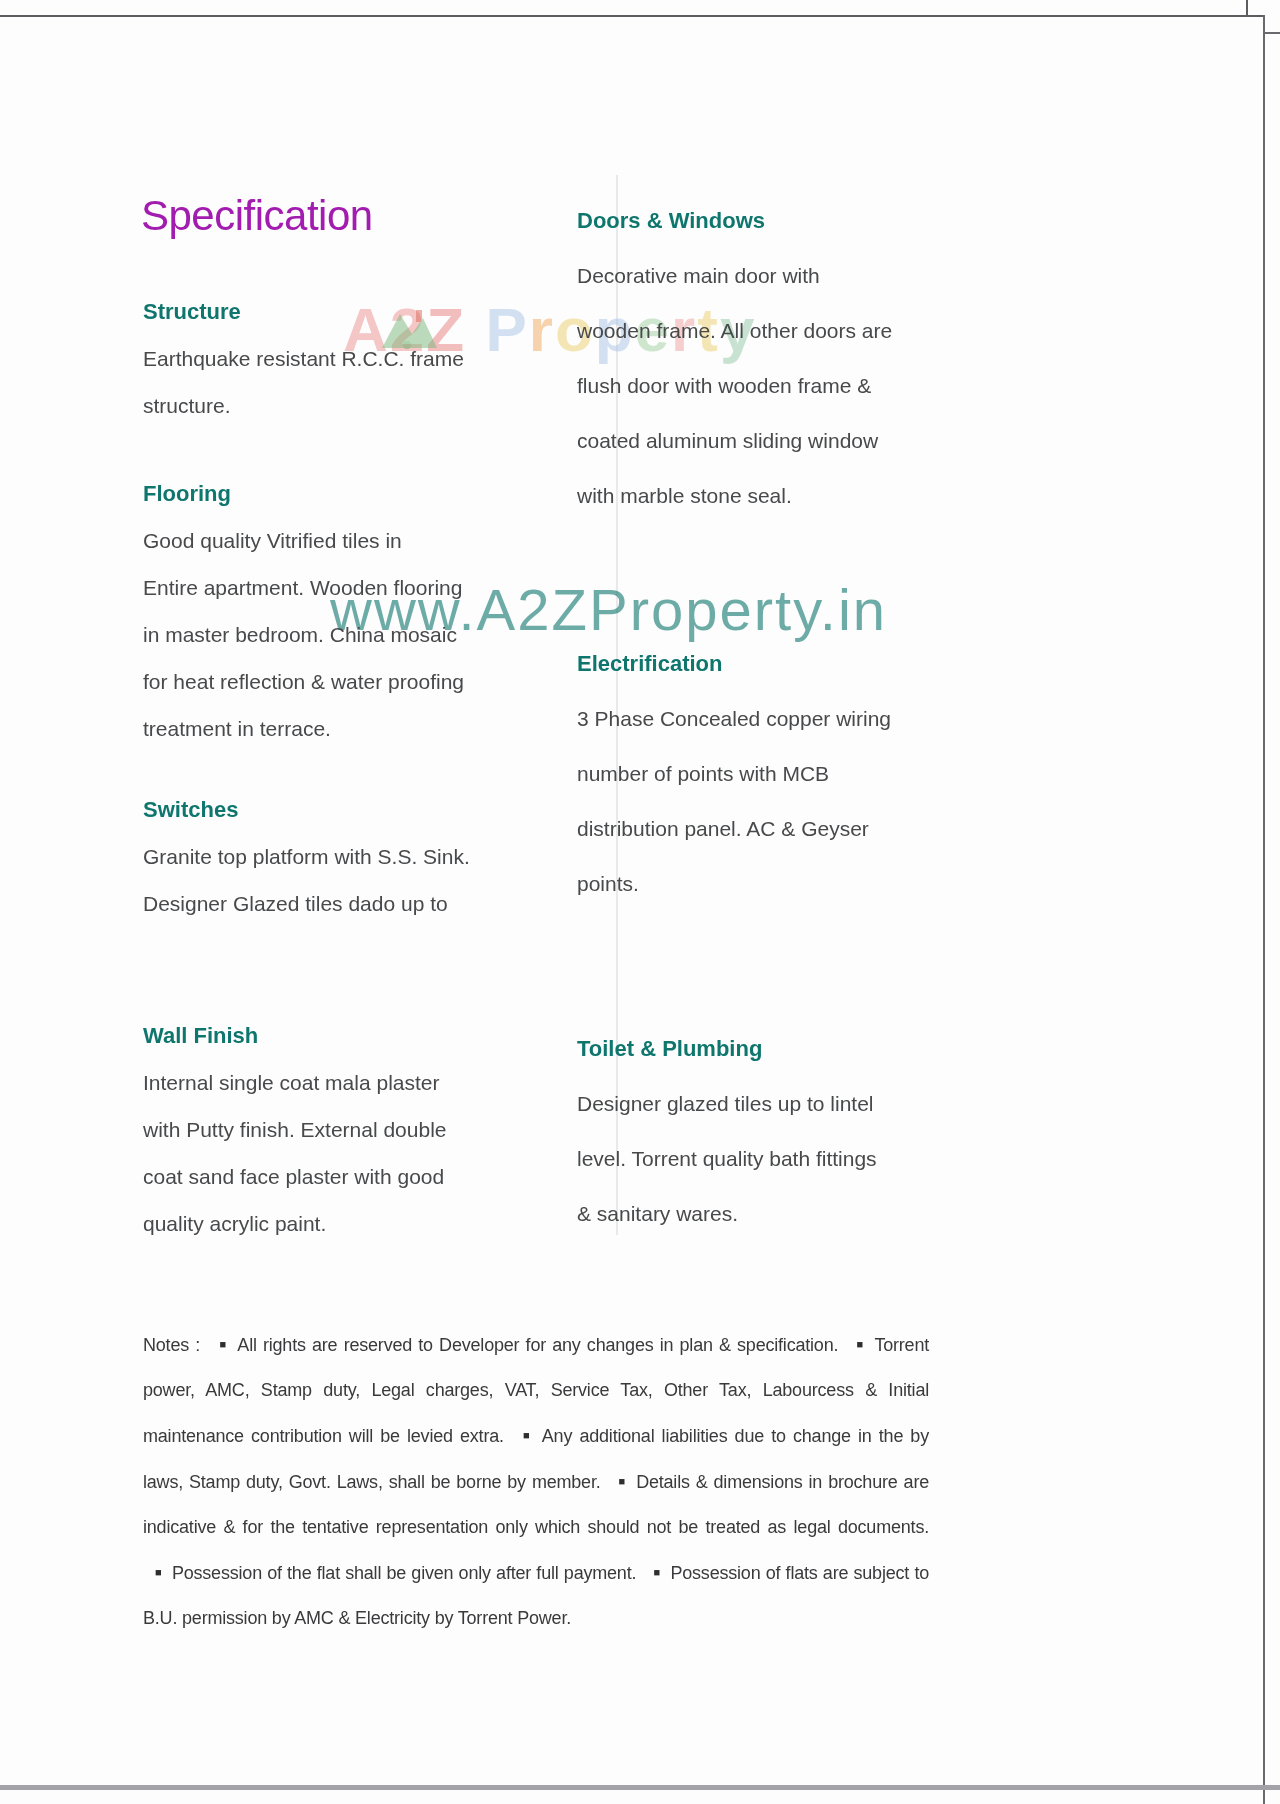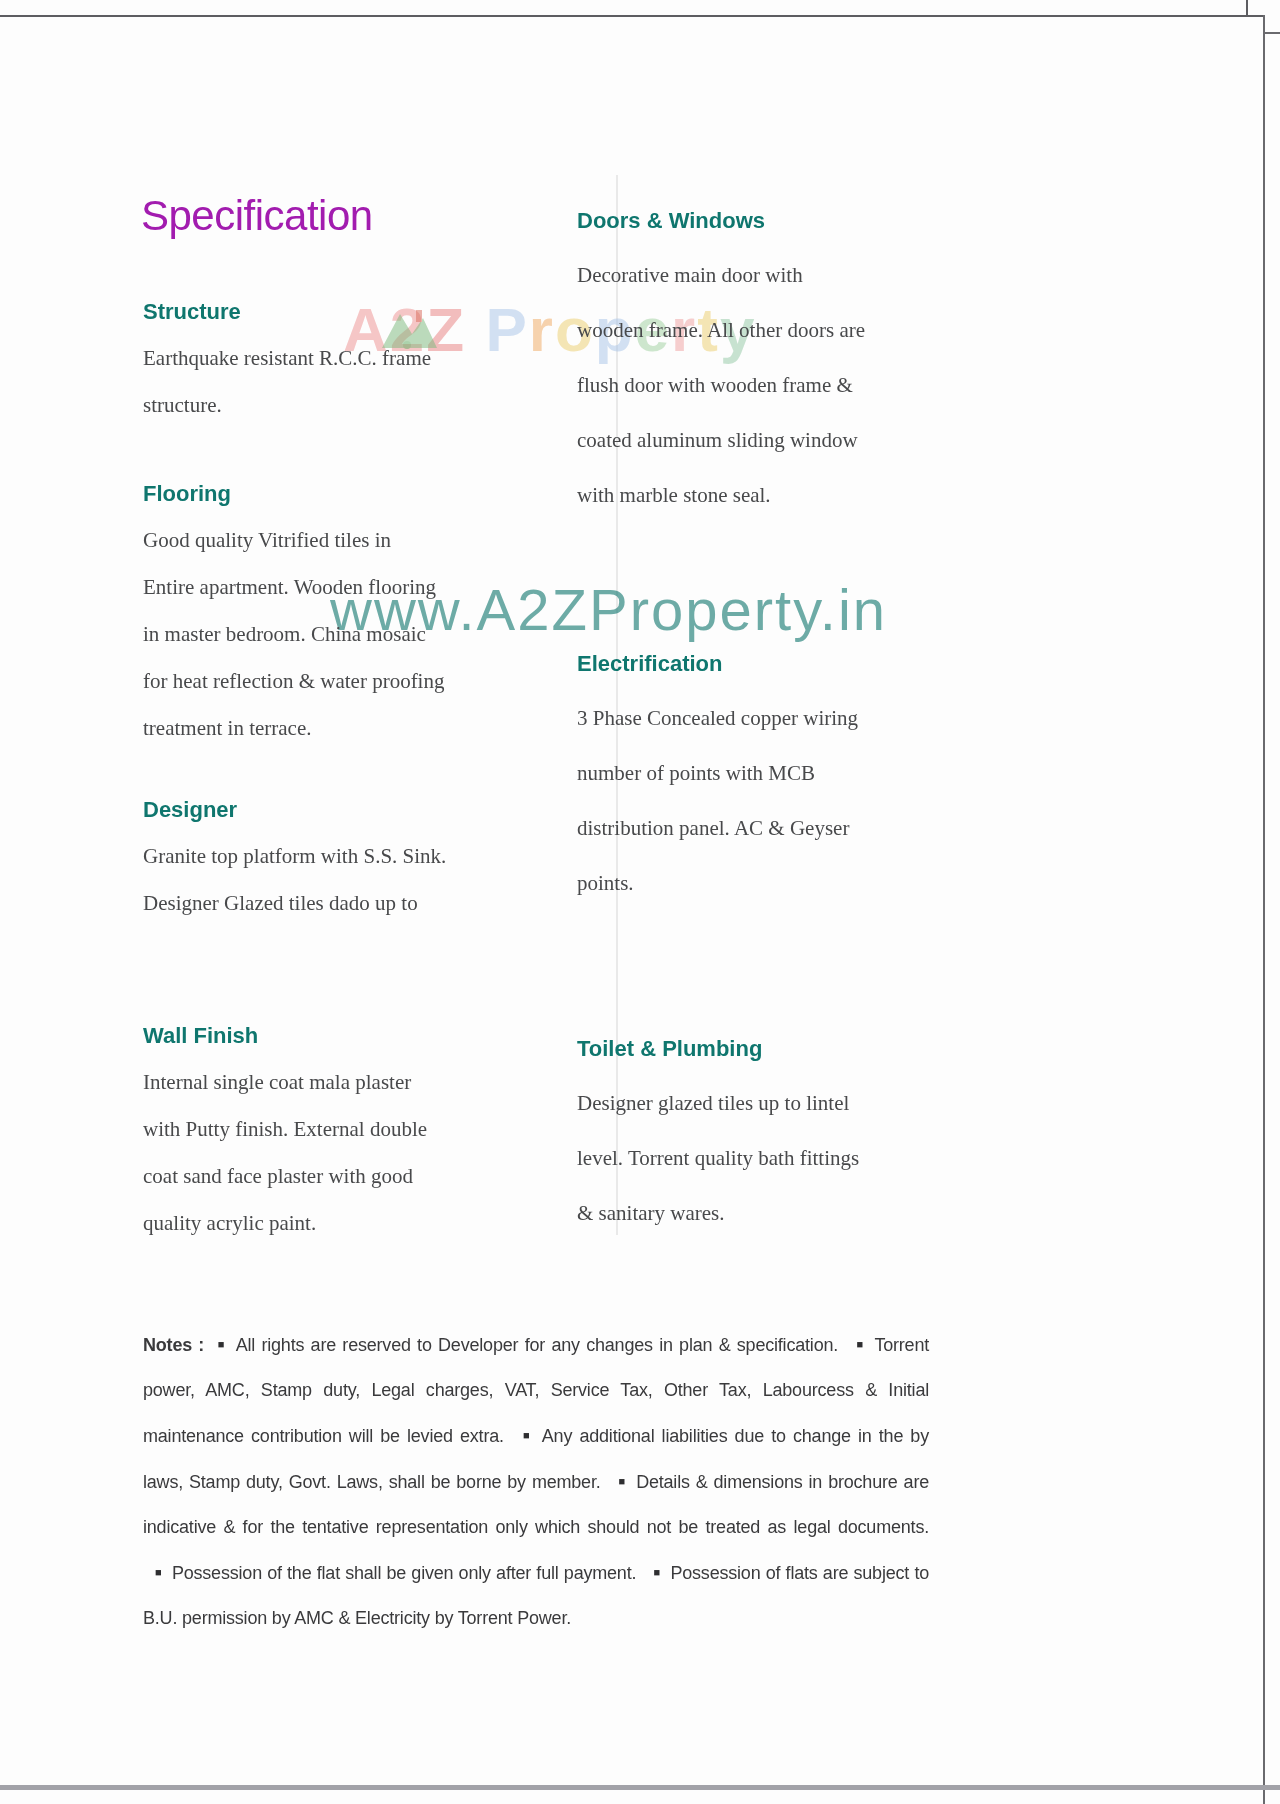--- a/index.html
+++ b/index.html
@@ -29,7 +29,7 @@
   .sec.left-col{left:143px;width:440px;}
   .sec.right-col{left:577px;width:370px;}
   .sec h3{margin:0;font-size:22px;font-weight:700;color:#0f766e;}
-  .sec .line{font-size:21px;color:#48494b;white-space:nowrap;font-family:Liberation Serif, serif;}
+  .sec .line{font-size:21px;color:#48494b;white-space:nowrap;}
   .left-col h3,.left-col .line{line-height:47px;}
   .right-col h3,.right-col .line{line-height:55px;}
 

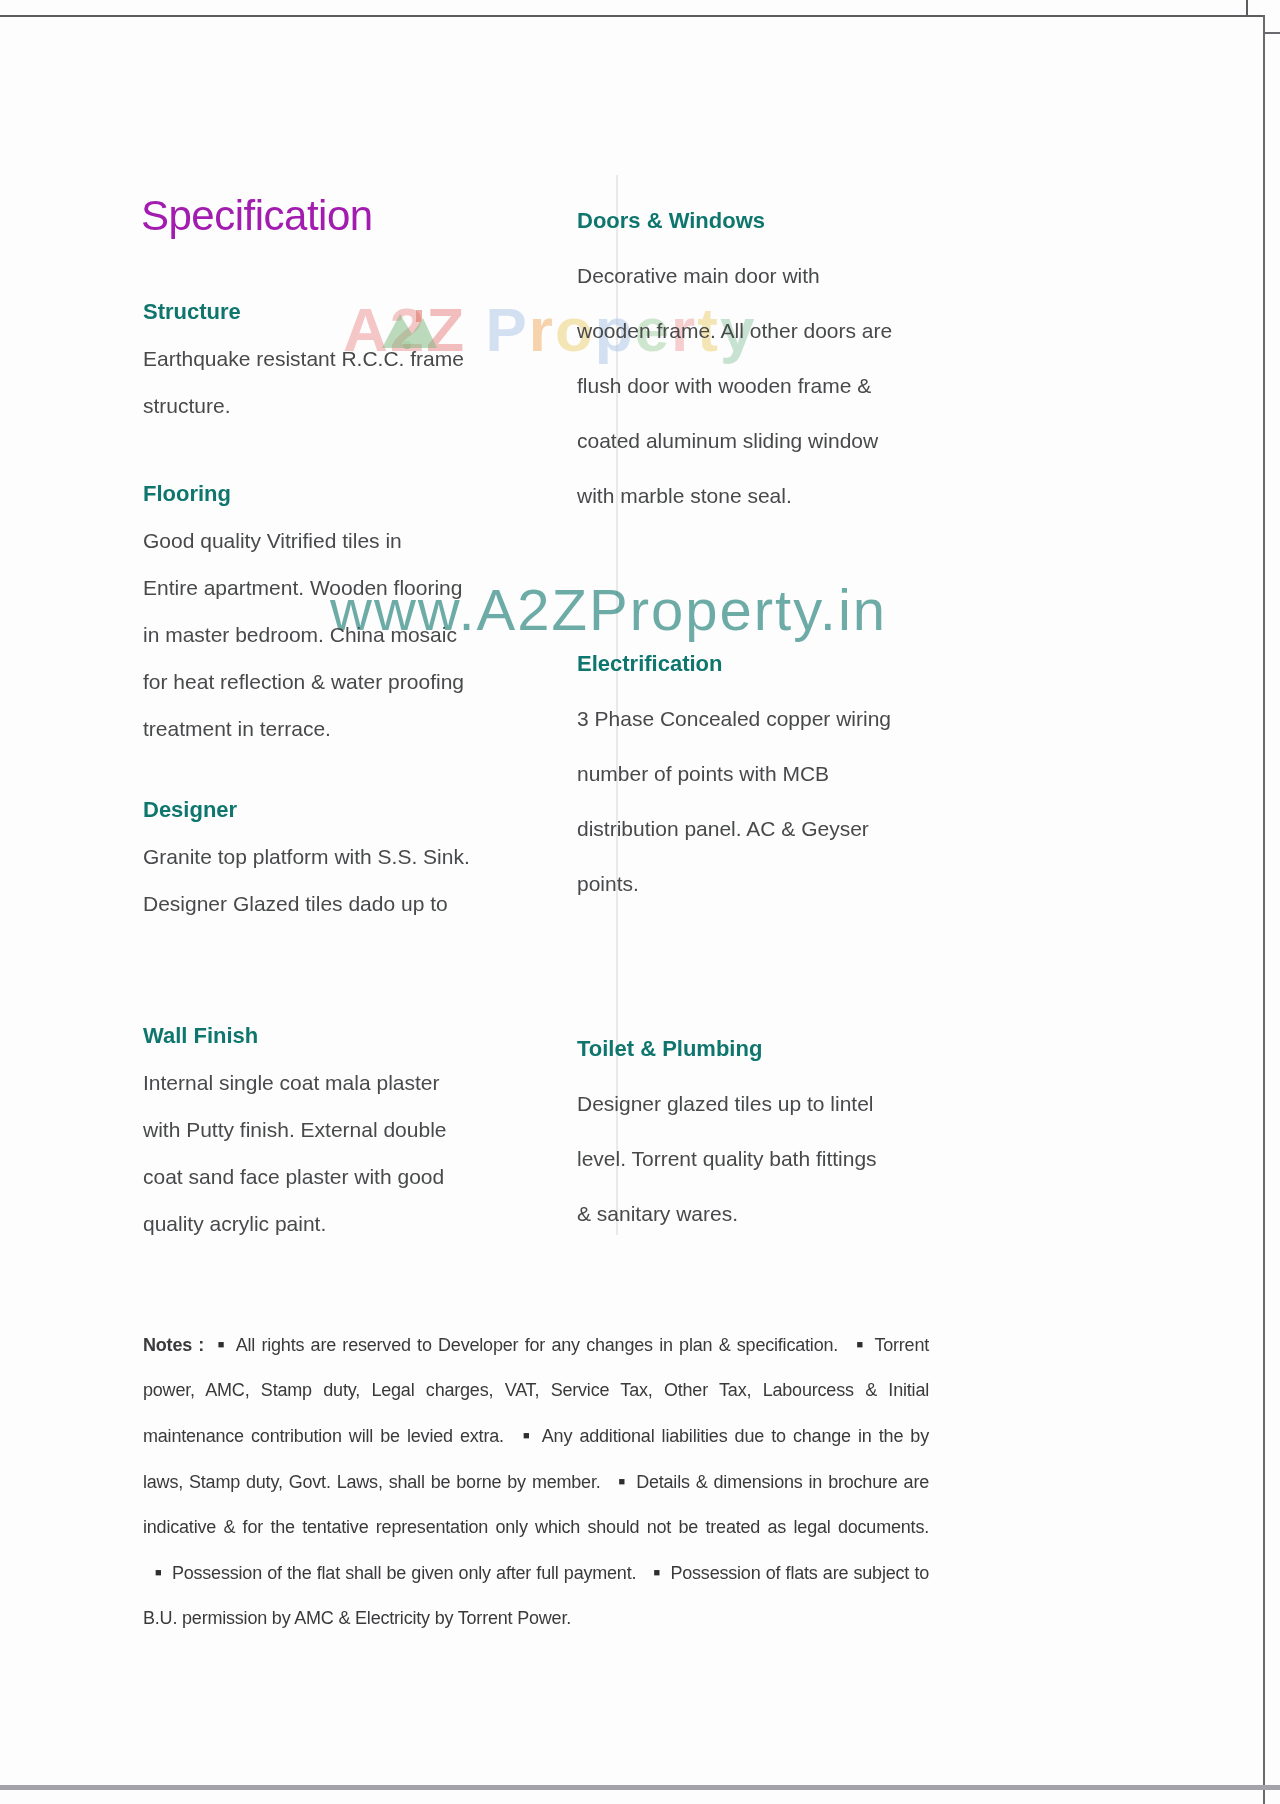--- a/index.html
+++ b/index.html
@@ -93,7 +93,7 @@
   </section>
 
   <section class="sec left-col" style="top:786px">
-    <h3>Designer</h3>
+    <h3>Switches</h3>
     <div class="line">Granite top platform with S.S. Sink.</div>
     <div class="line">Designer Glazed tiles dado up to</div>
   </section>

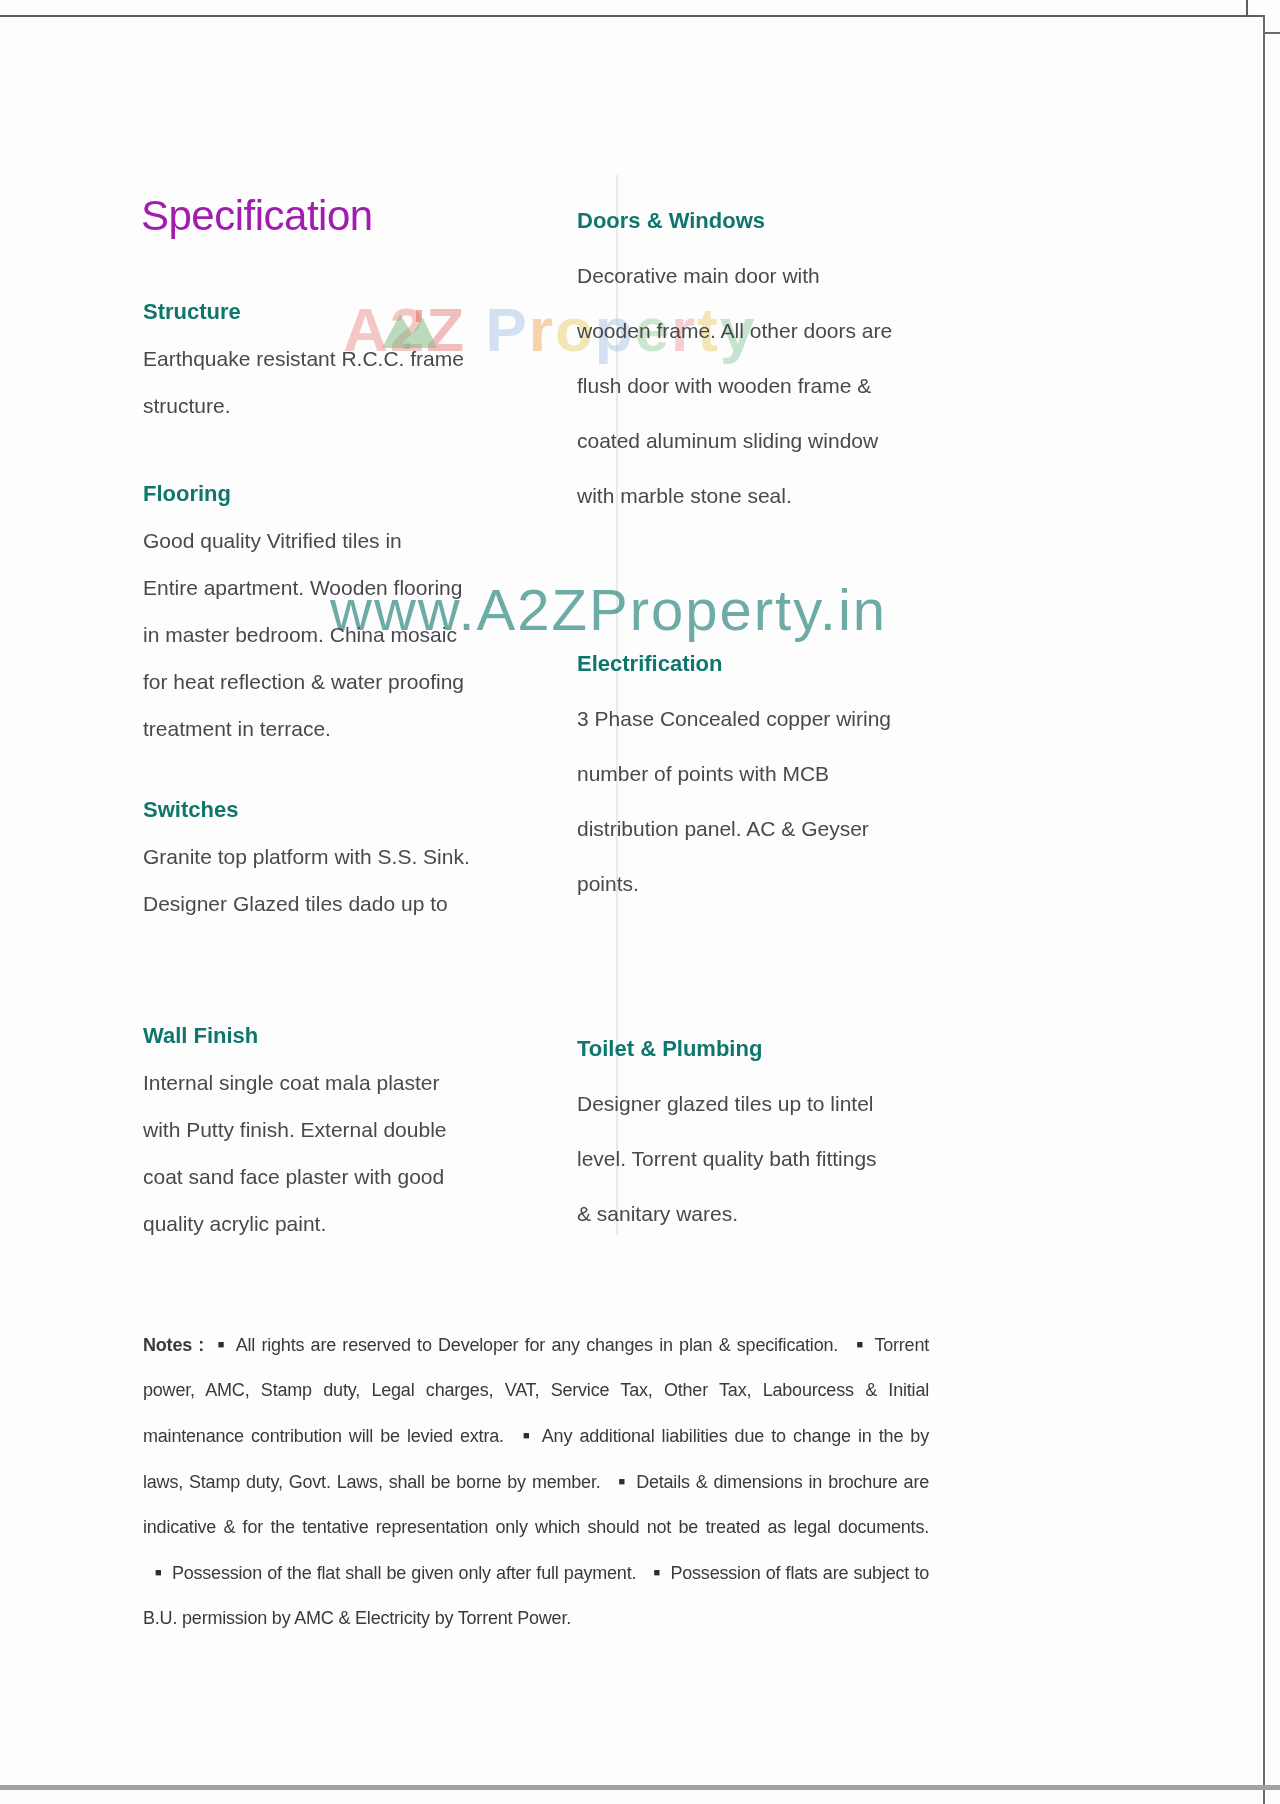--- a/index.html
+++ b/index.html
@@ -52,7 +52,7 @@
     font-size:18px;line-height:45px;color:#3a3a3c;
     text-align:justify;letter-spacing:-0.2px;
   }
-  .notes-label{font-weight:700;}
+  .notes-label{font-weight:400;margin-right:6px;}
   .notes .bullet{font-size:11px;vertical-align:3px;margin:0 10px 0 12px;color:#2e2e30;}
 </style>
 </head>

